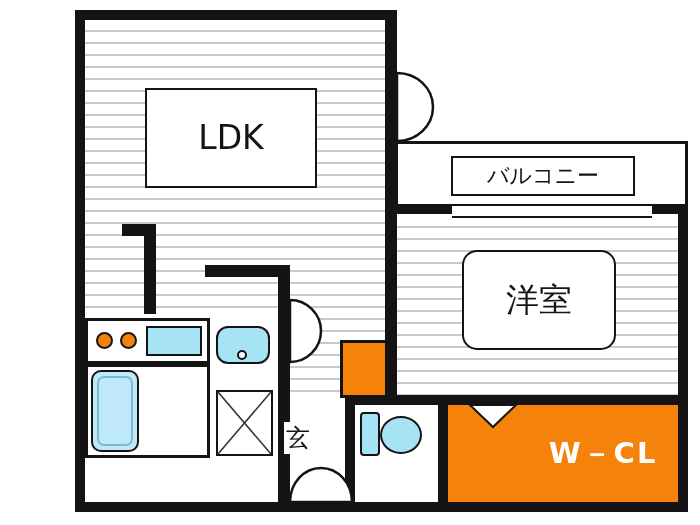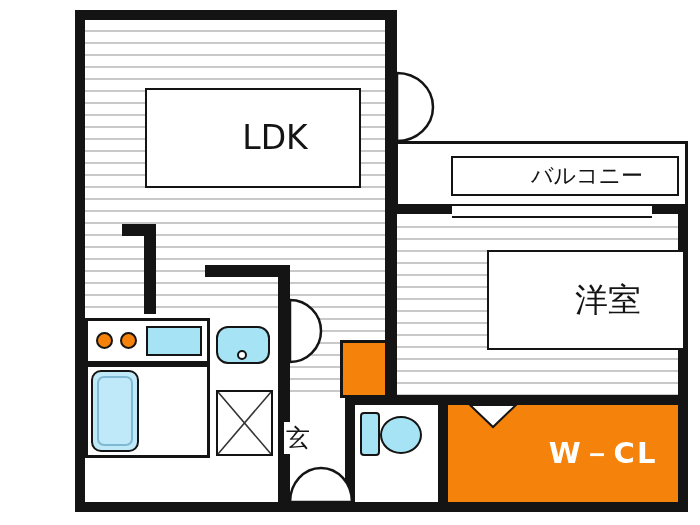--- a/index.html
+++ b/index.html
@@ -20,7 +20,7 @@
   .label-box{
     position:absolute;z-index:10;background:#fff;border:2px solid var(--wall,#141414);
     display:flex;flex-direction:column;align-items:center;justify-content:center;
-    line-height:1.18;font-weight:500;padding-left:44px;
+    line-height:1.18;font-weight:500;
   }
   .big-label{font-size:33px;}
   .mid-label{font-size:22px;align-items:center;}

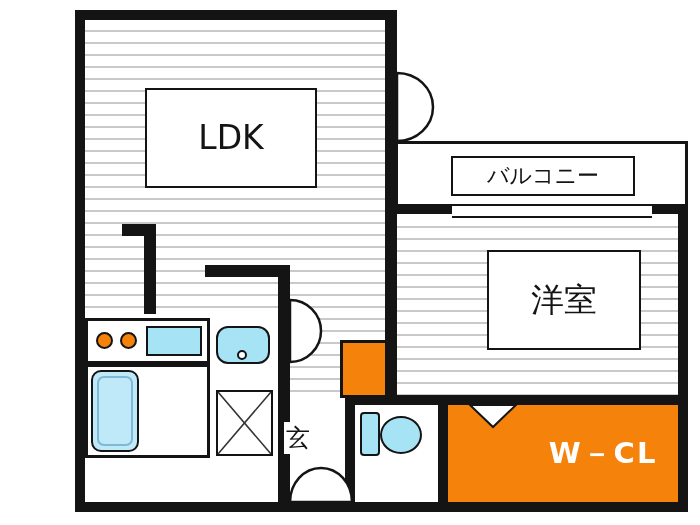--- a/index.html
+++ b/index.html
@@ -101,7 +101,7 @@
     <span>LDK</span>
   </div>
 
-  <div class="label-box big-label" style="left:487px;top:250px;width:150px;height:96px;">
+  <div class="label-box big-label" style="left:462px;top:250px;width:150px;height:96px;border-radius:15px;">
     <span>洋室</span>
   </div>
 

